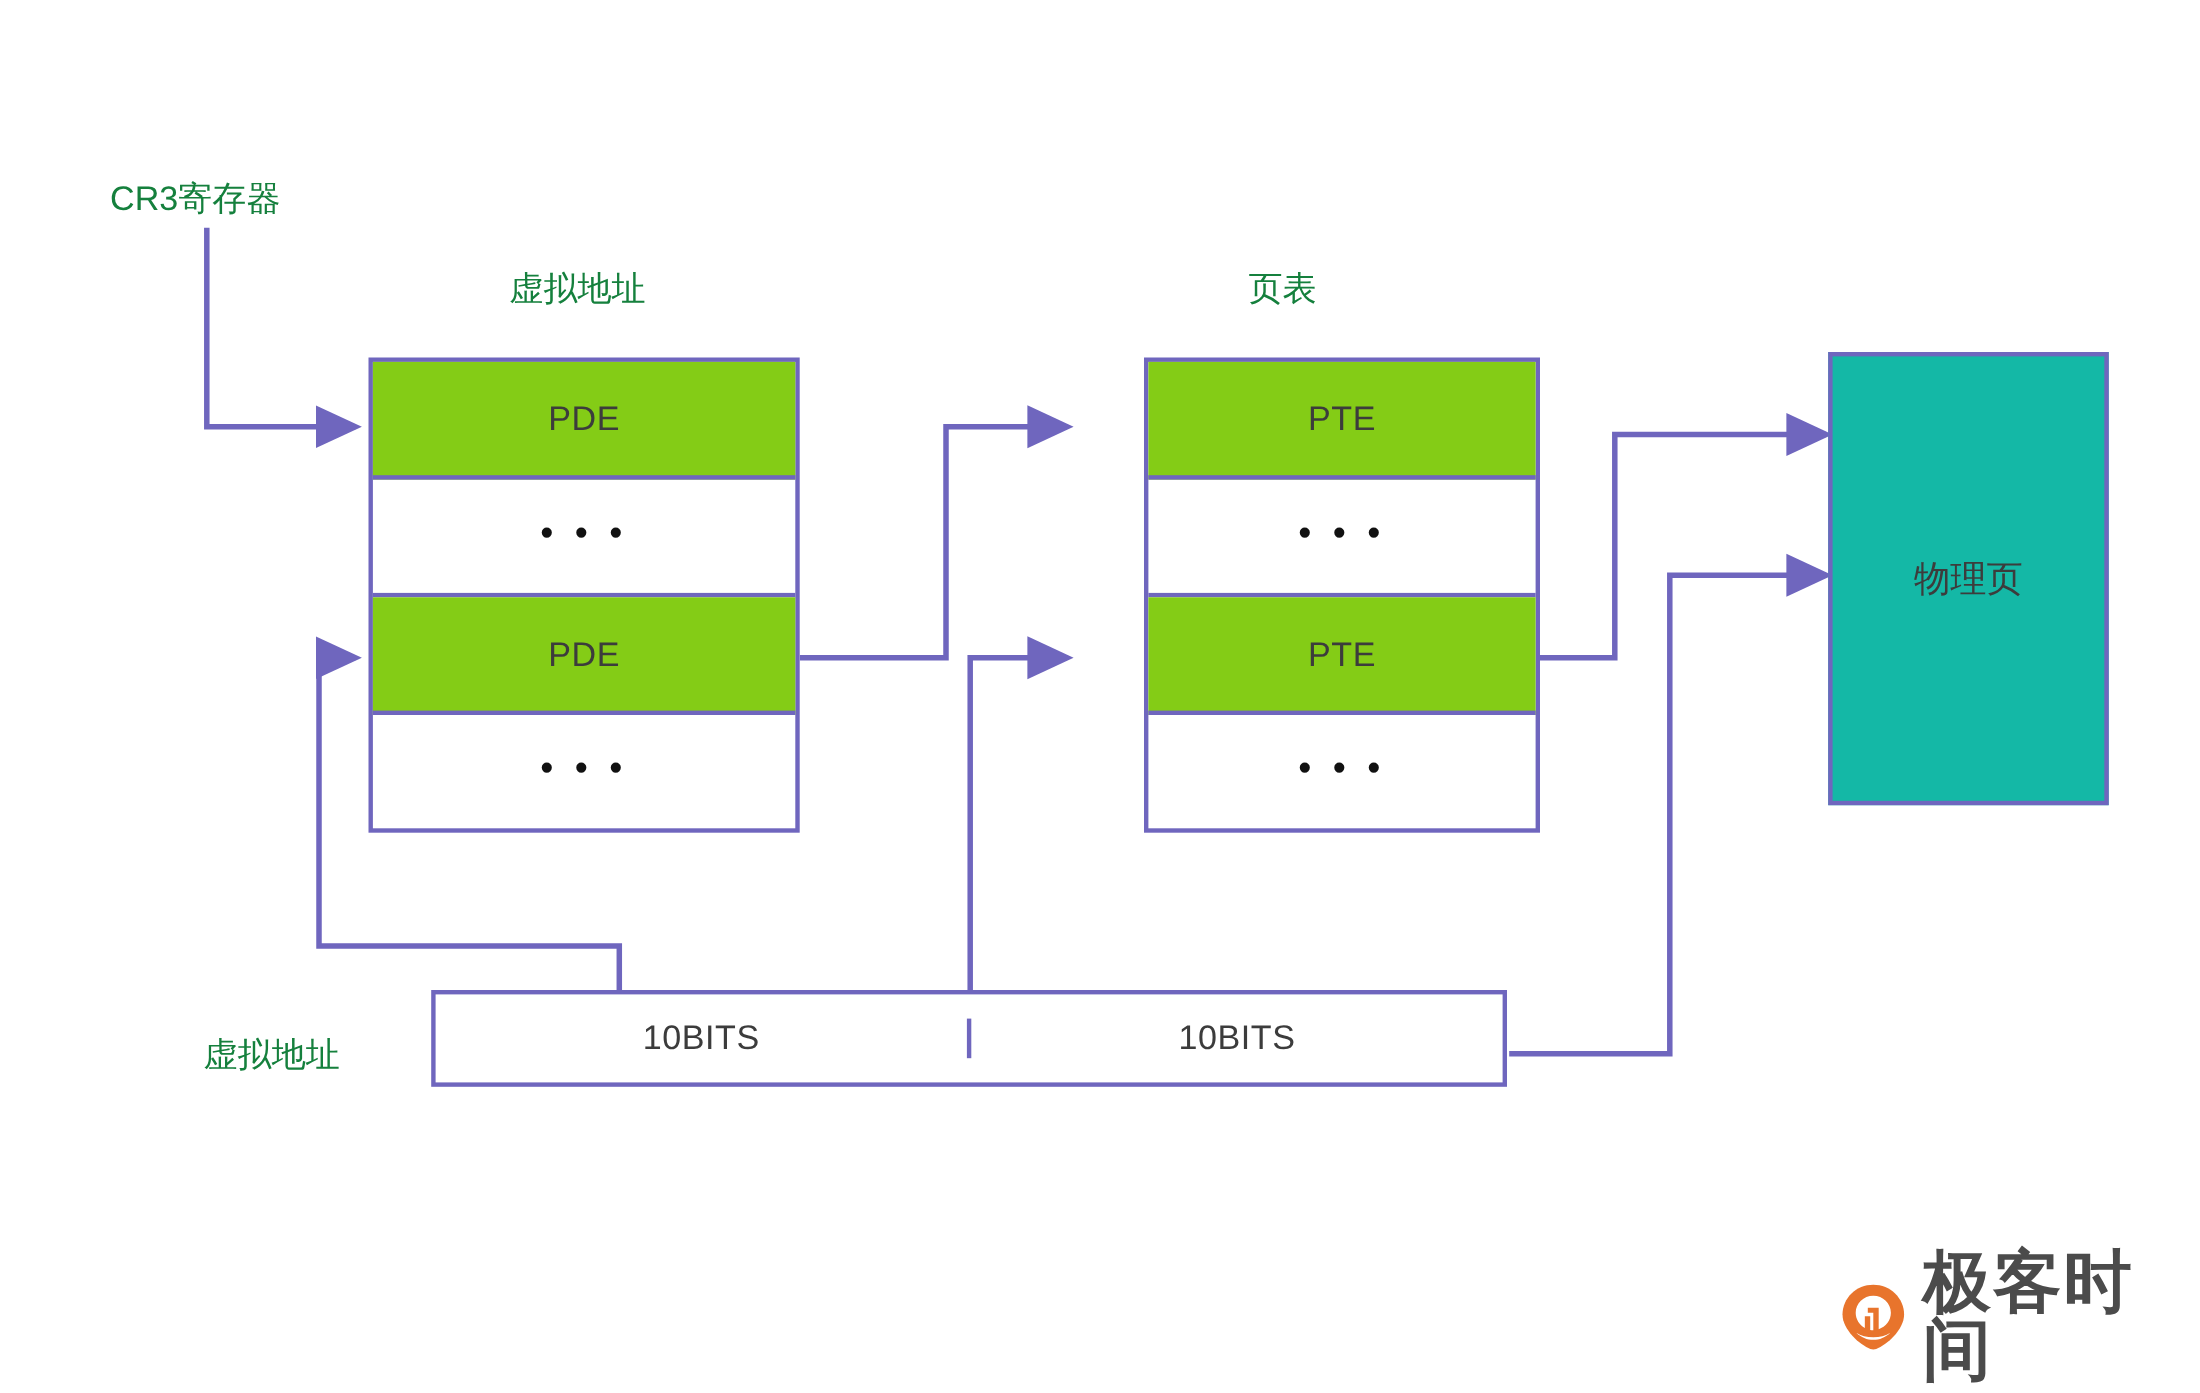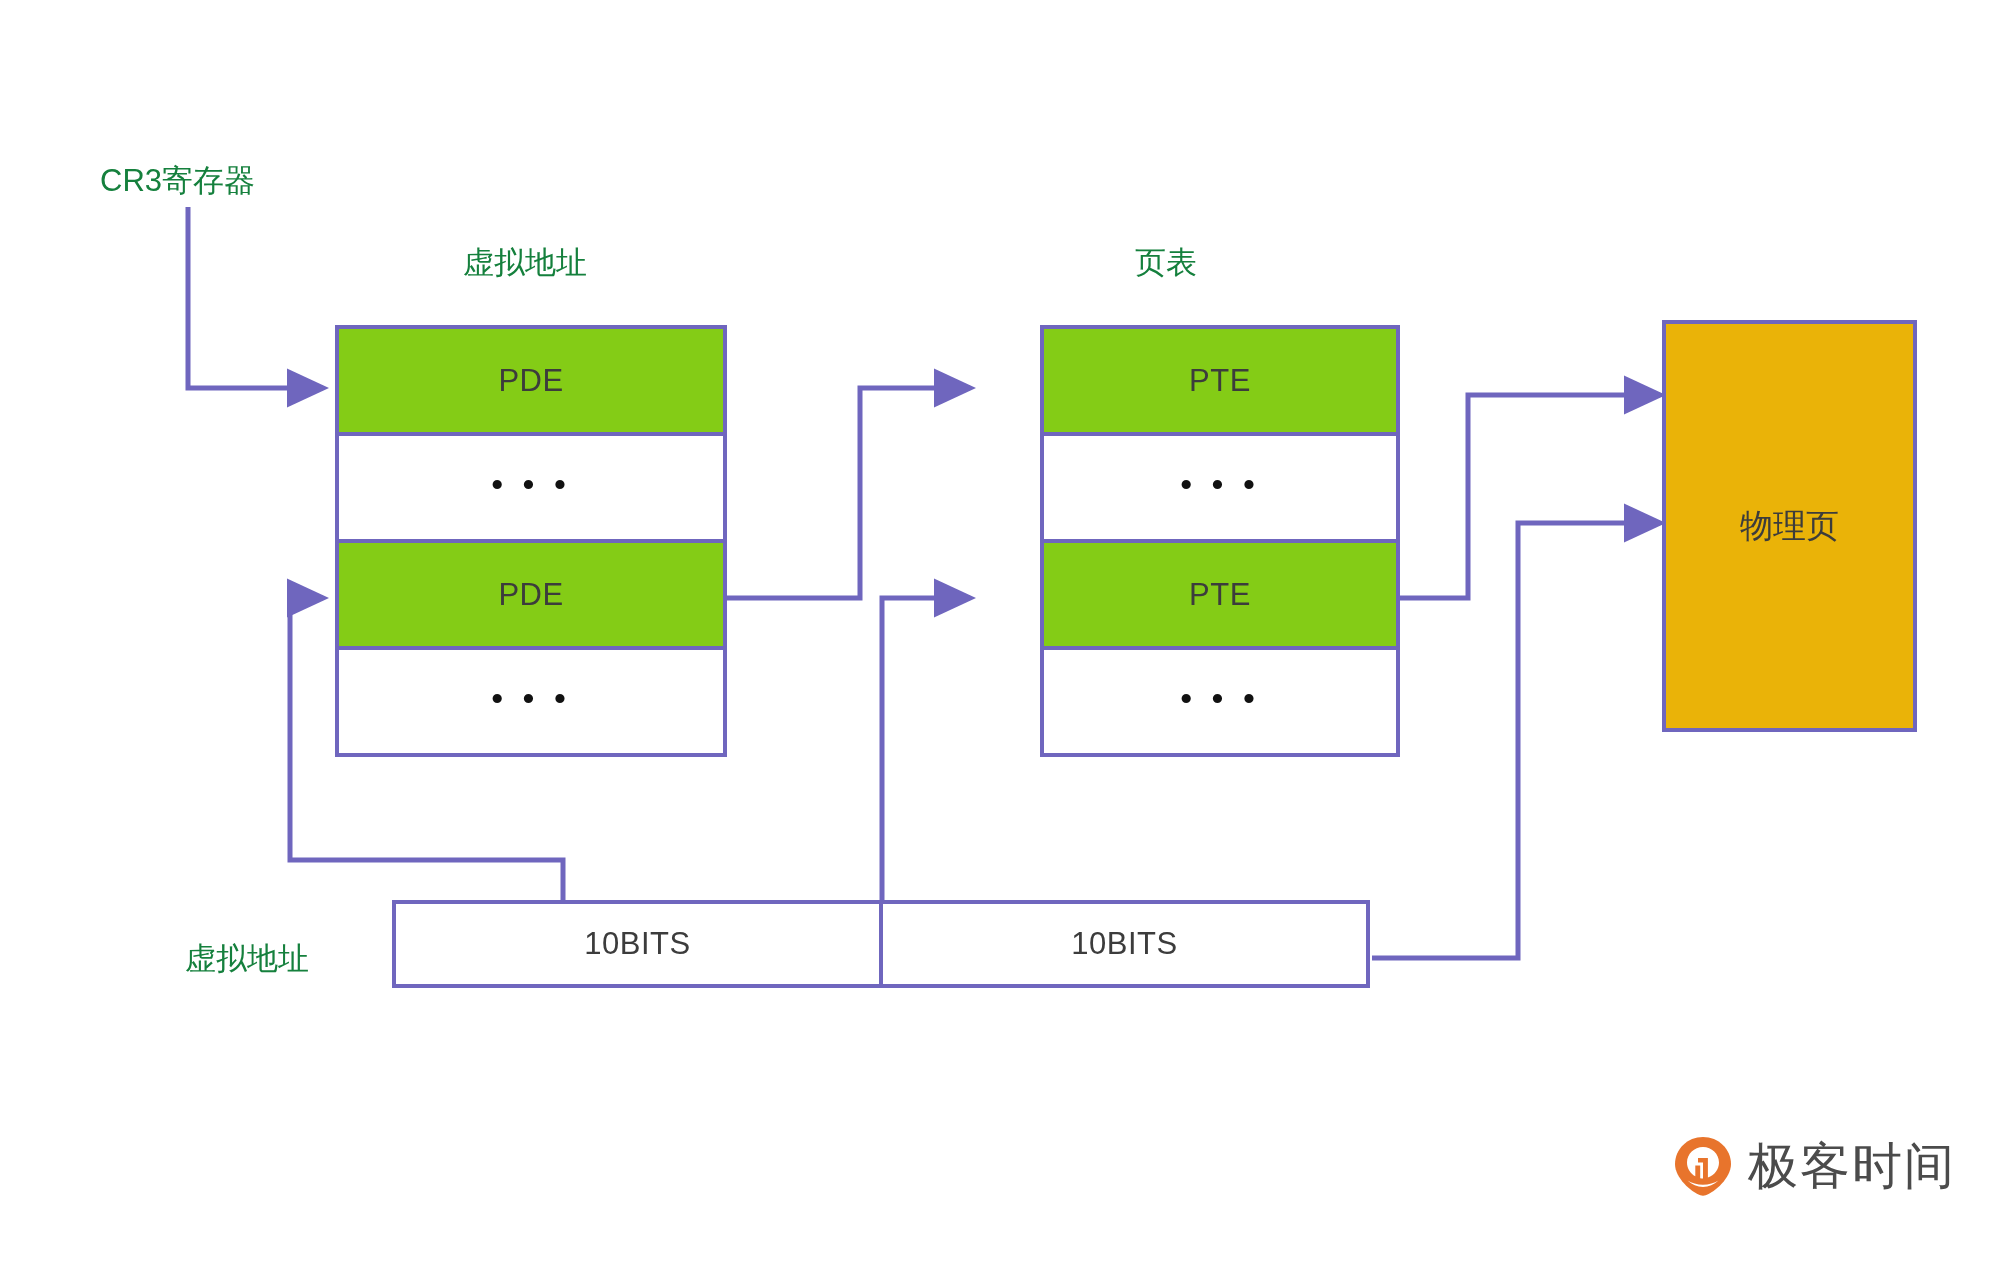--- a/index.html
+++ b/index.html
@@ -54,7 +54,7 @@
   .physbox{
     position:absolute;
     border:4px solid #6F66BE;
-    background:#eab308;
+    background:#14b8a6;
     box-sizing:border-box;
     display:flex;
     align-items:center;

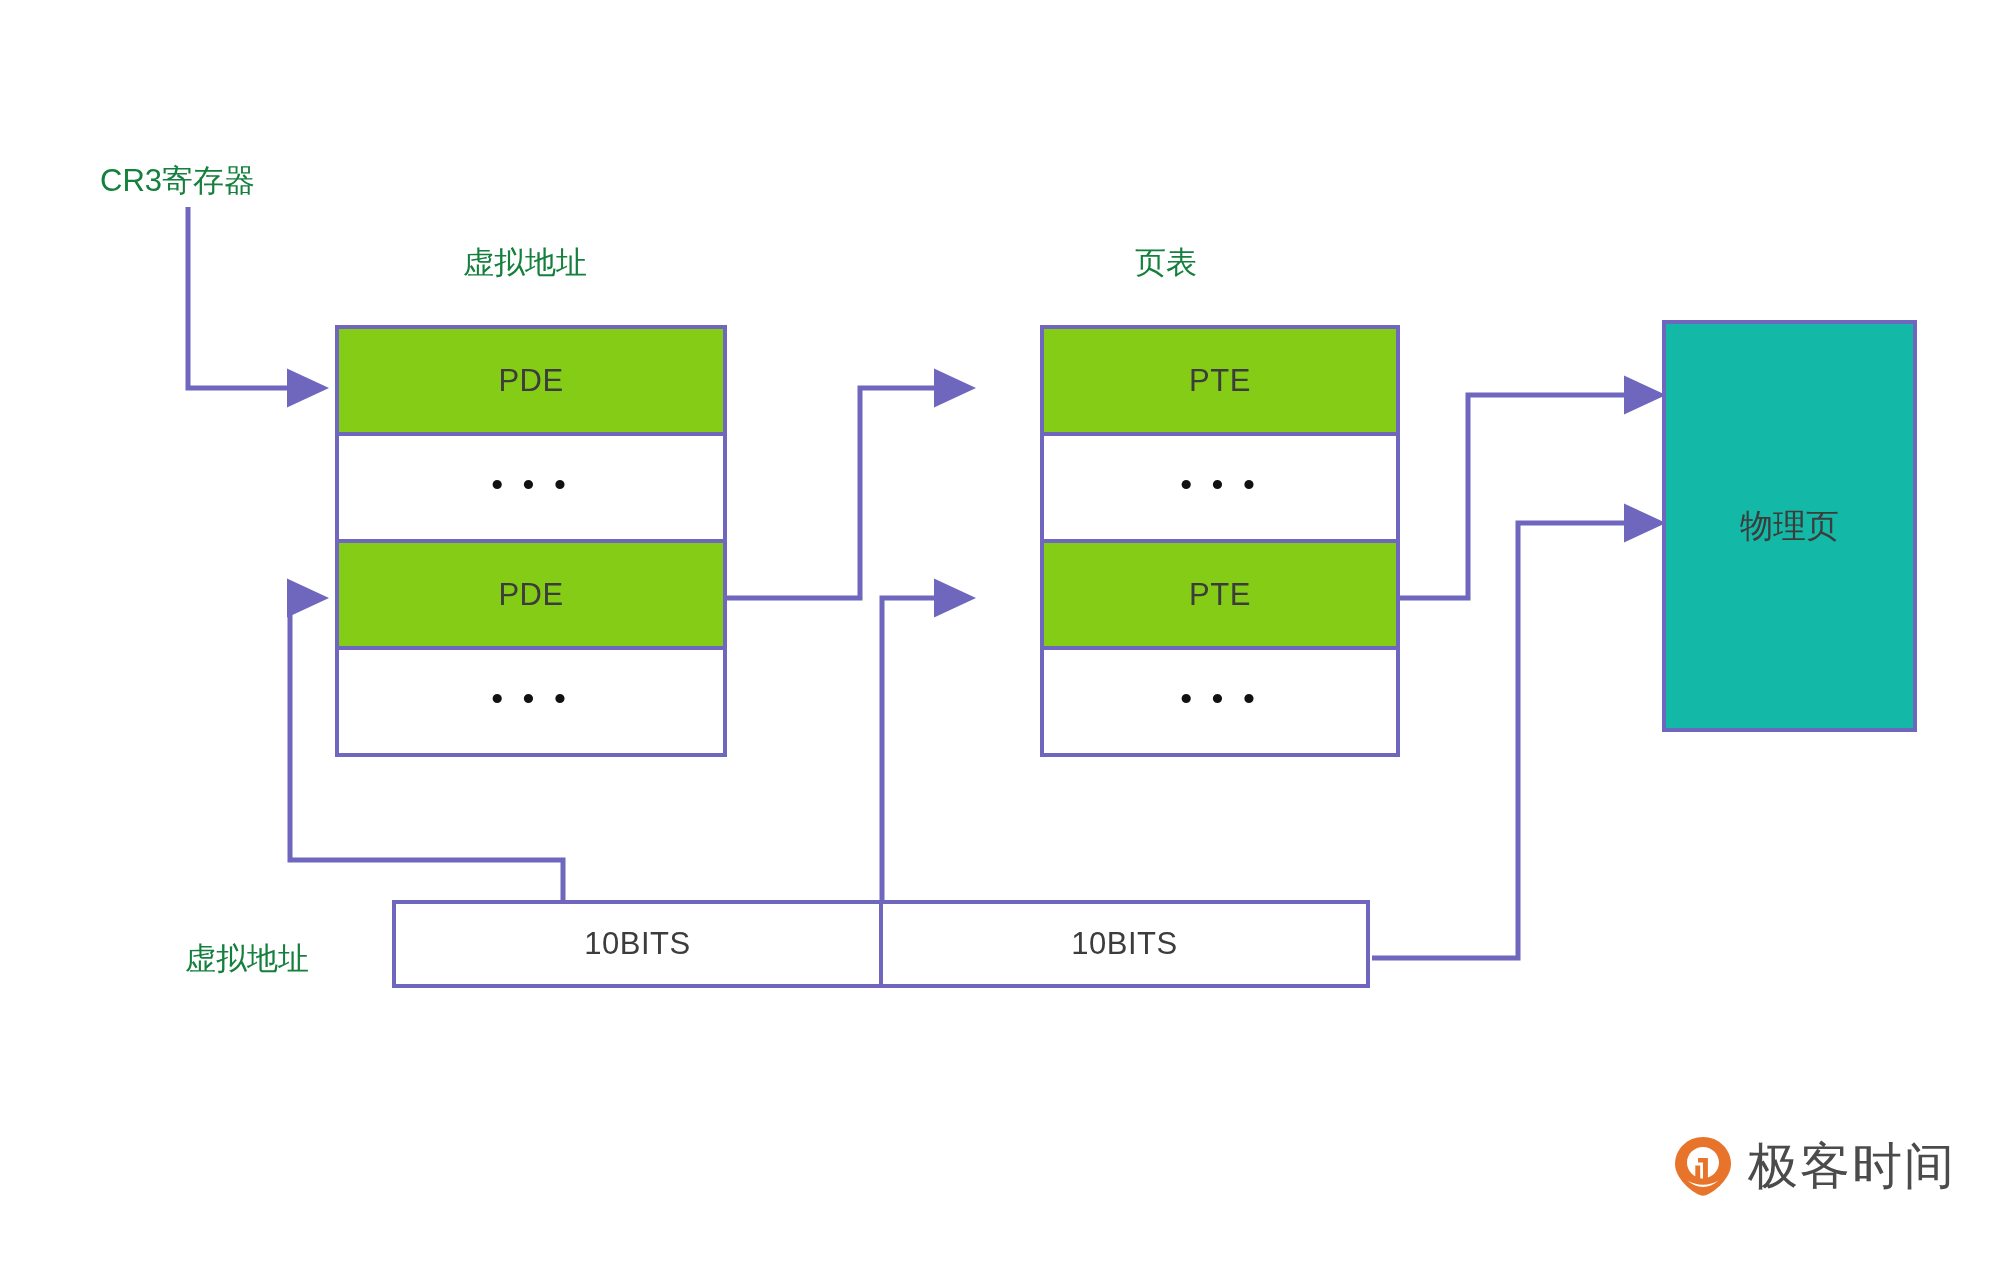--- a/index.html
+++ b/index.html
@@ -173,7 +173,7 @@
     <span>物理页</span>
   </div>
 
-  <div class="vabar" style="left:392px;top:900px;width:978px;height:88px;">
+  <div class="vabar" style="left:392px;top:900px;width:978px;height:88px;align-items:center;">
     <div class="vaseg">
       <span>10BITS</span>
     </div>

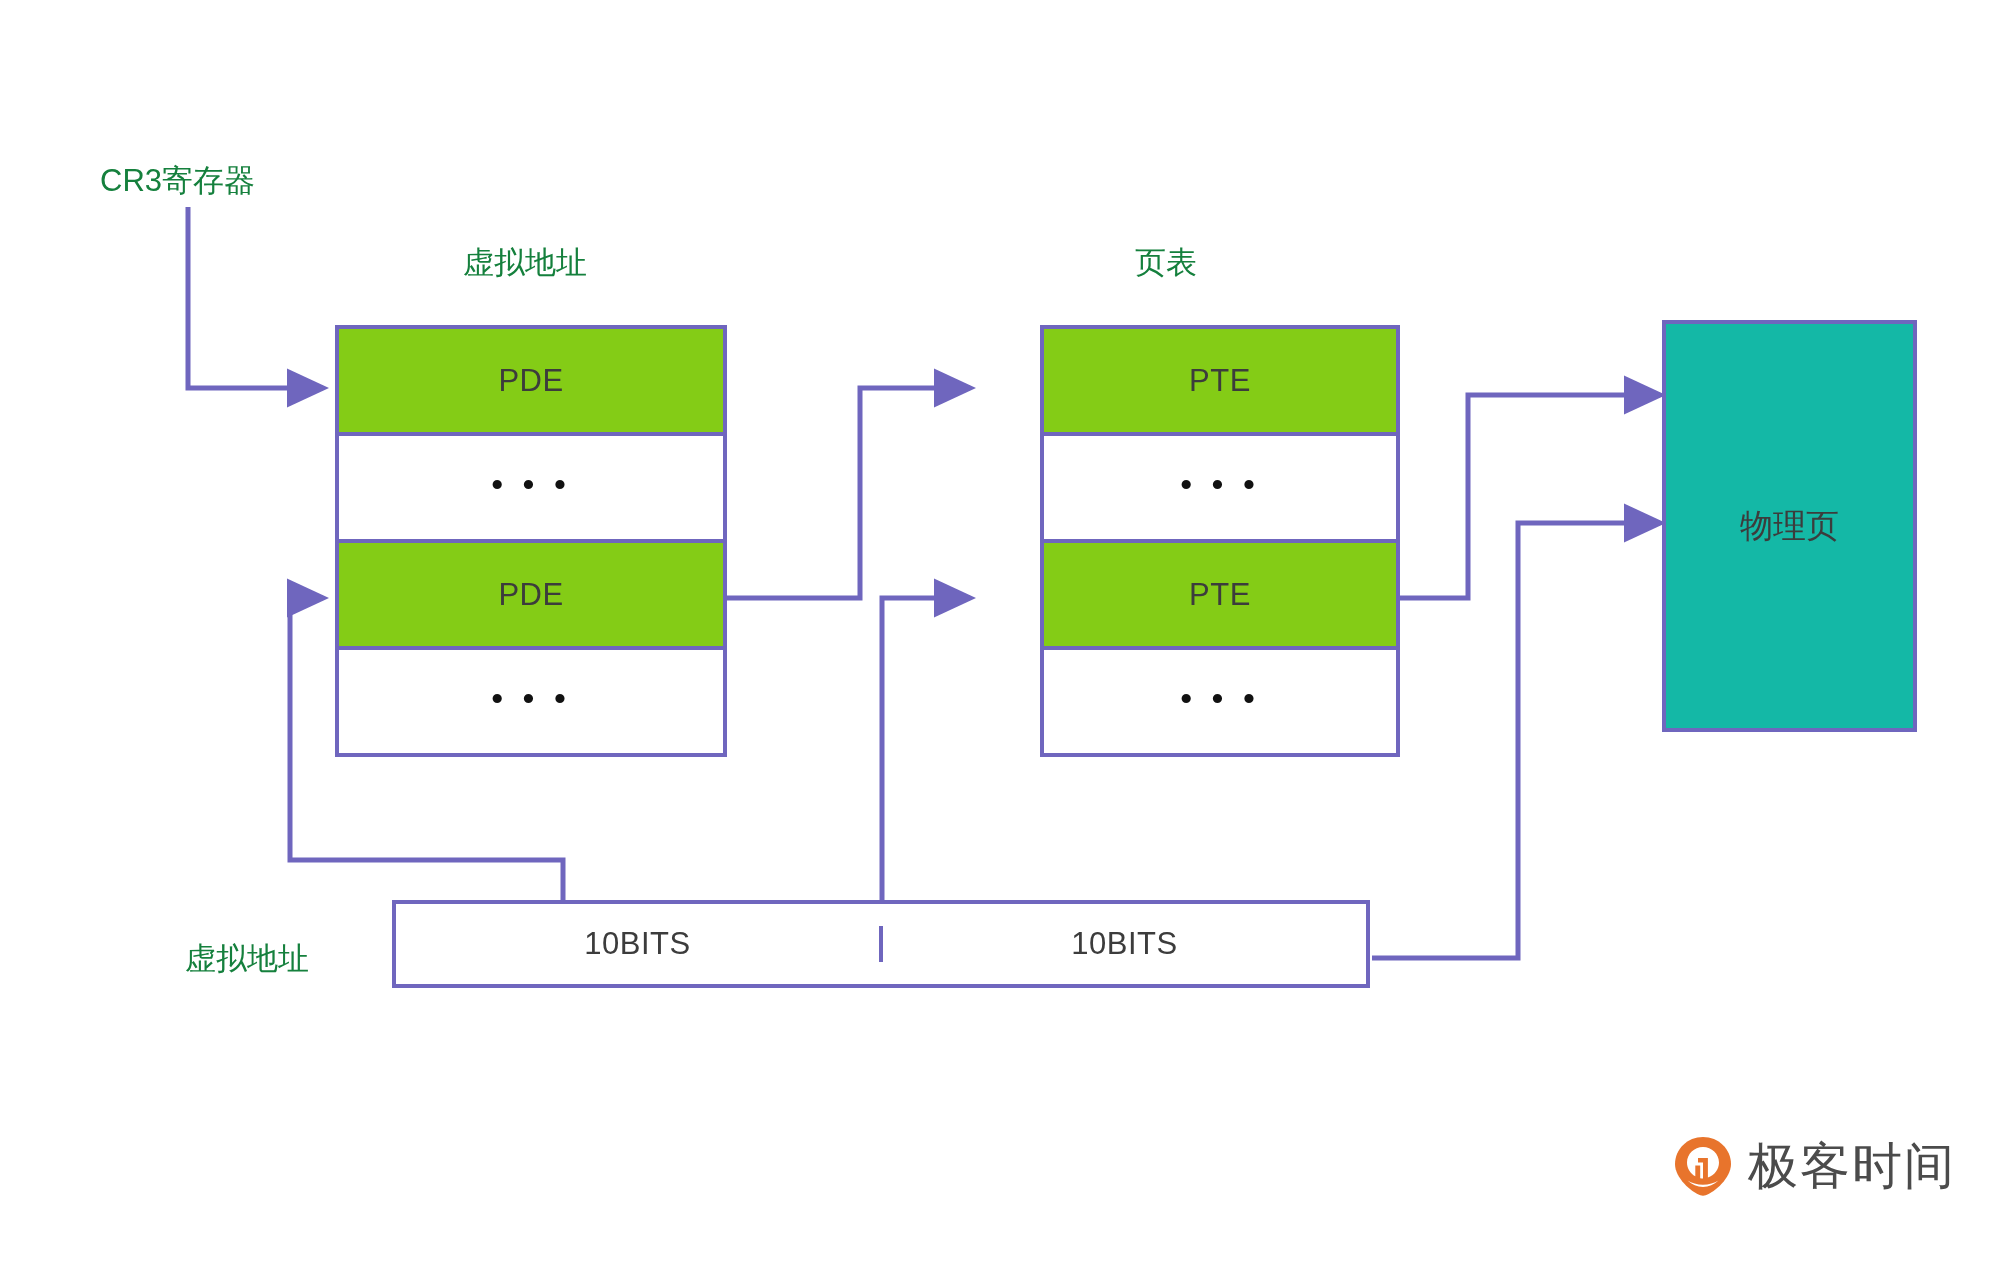--- a/index.html
+++ b/index.html
@@ -97,11 +97,11 @@
     width:62px;height:62px;position:relative;flex:0 0 auto;
   }
   .logo-text{
-    font-size:50px;
+    font-size:62px;
     color:#4b4b4b;
     letter-spacing:2px;
     line-height:1;
-    font-weight:400;
+    font-weight:700;
   }
 </style>
 </head>

